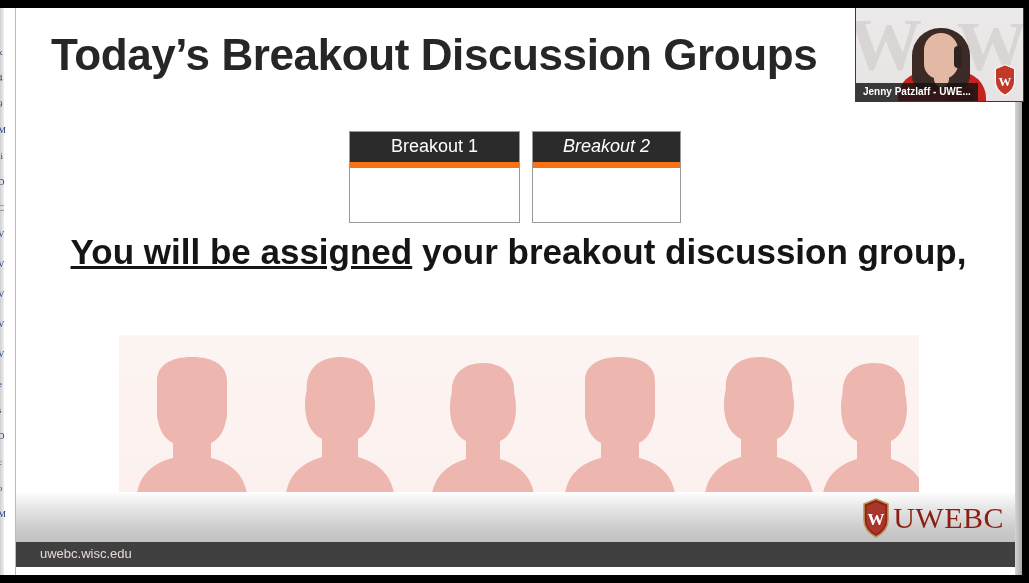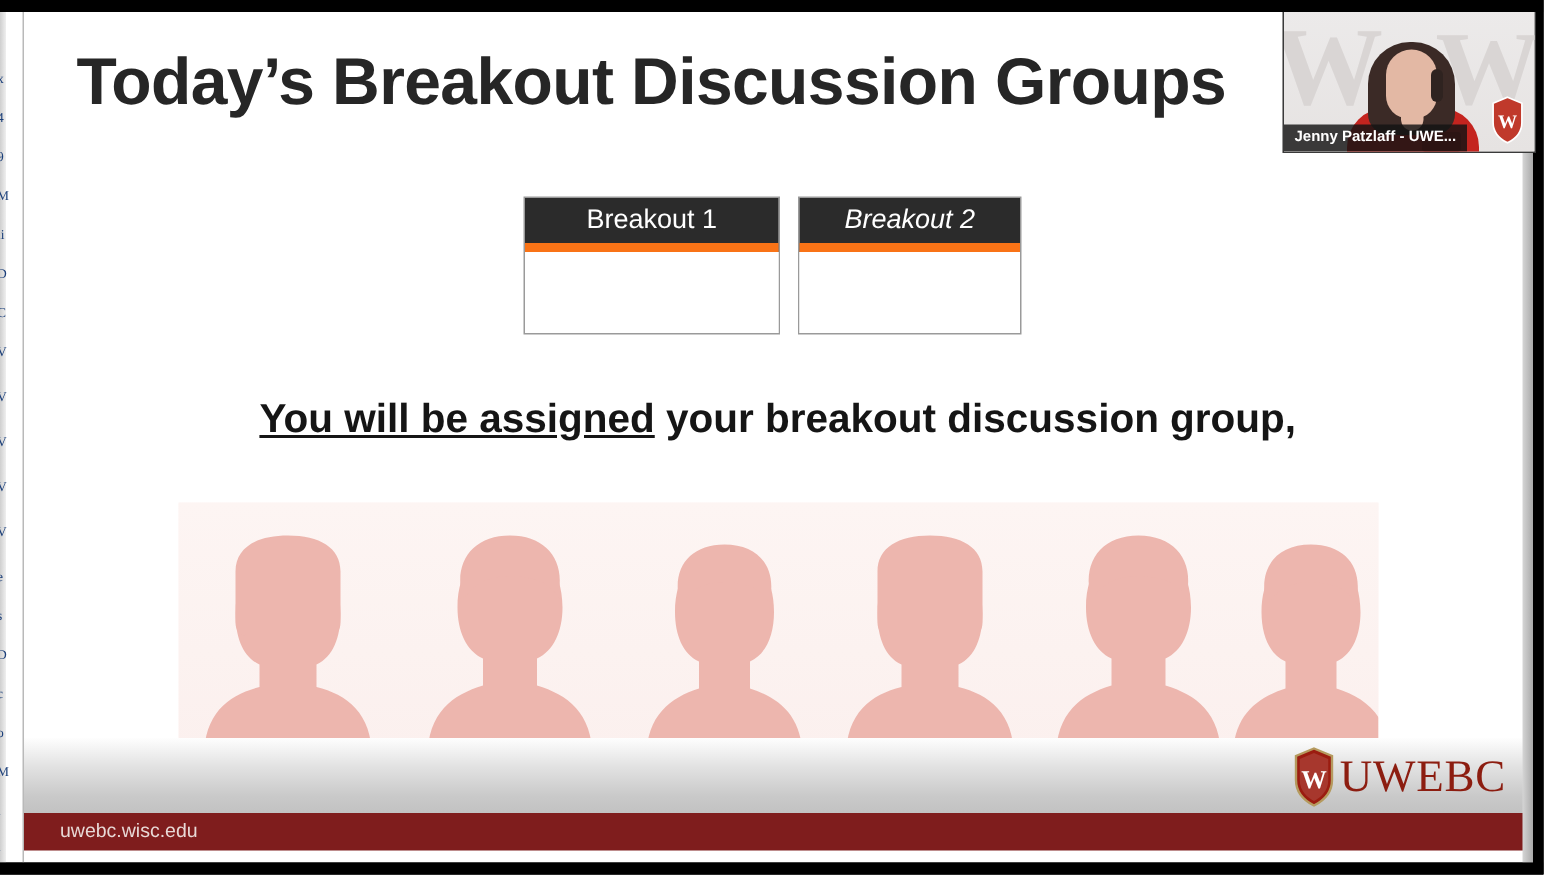--- a/index.html
+++ b/index.html
@@ -119,11 +119,10 @@
     top: 228px;
     width: 925px;
     text-align: center;
-    font-size: 27px;
+    font-size: 35px;
     line-height: 31px;
     color: #151515;
     font-weight: bold;
-    margin-top: 28px;
   }
   #slide-body .u { text-decoration: underline; }
   #slide-body .line2 { display: block; }

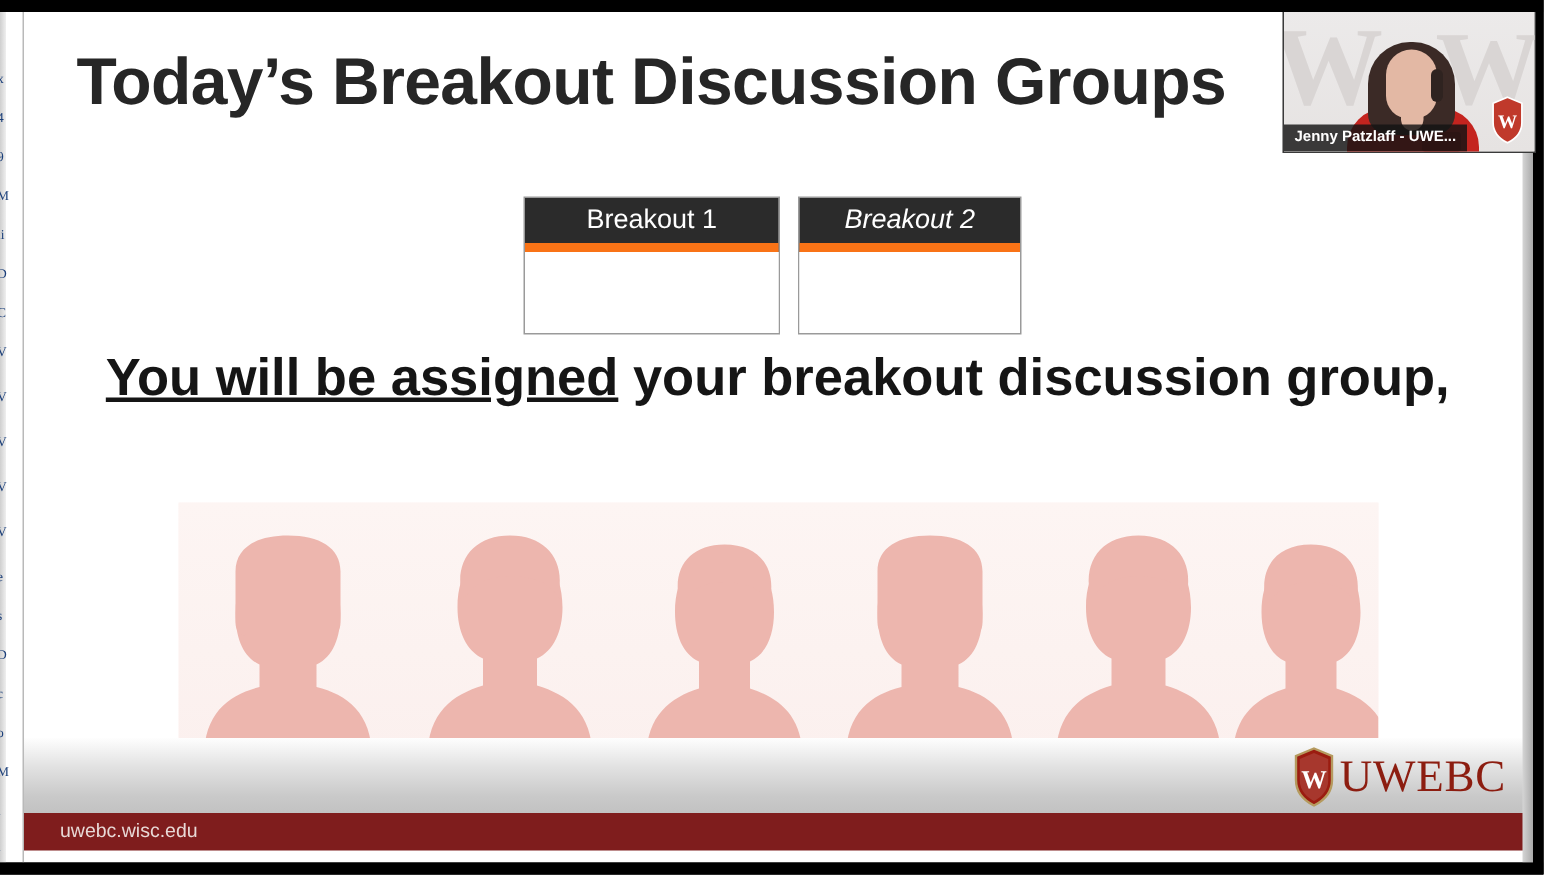--- a/index.html
+++ b/index.html
@@ -155,7 +155,7 @@
     bottom: 8px;
     width: 1006px;
     height: 25px;
-    background: #7f1d1d;
+    background: #404040;
   }
   #footer-url {
     position: absolute;

